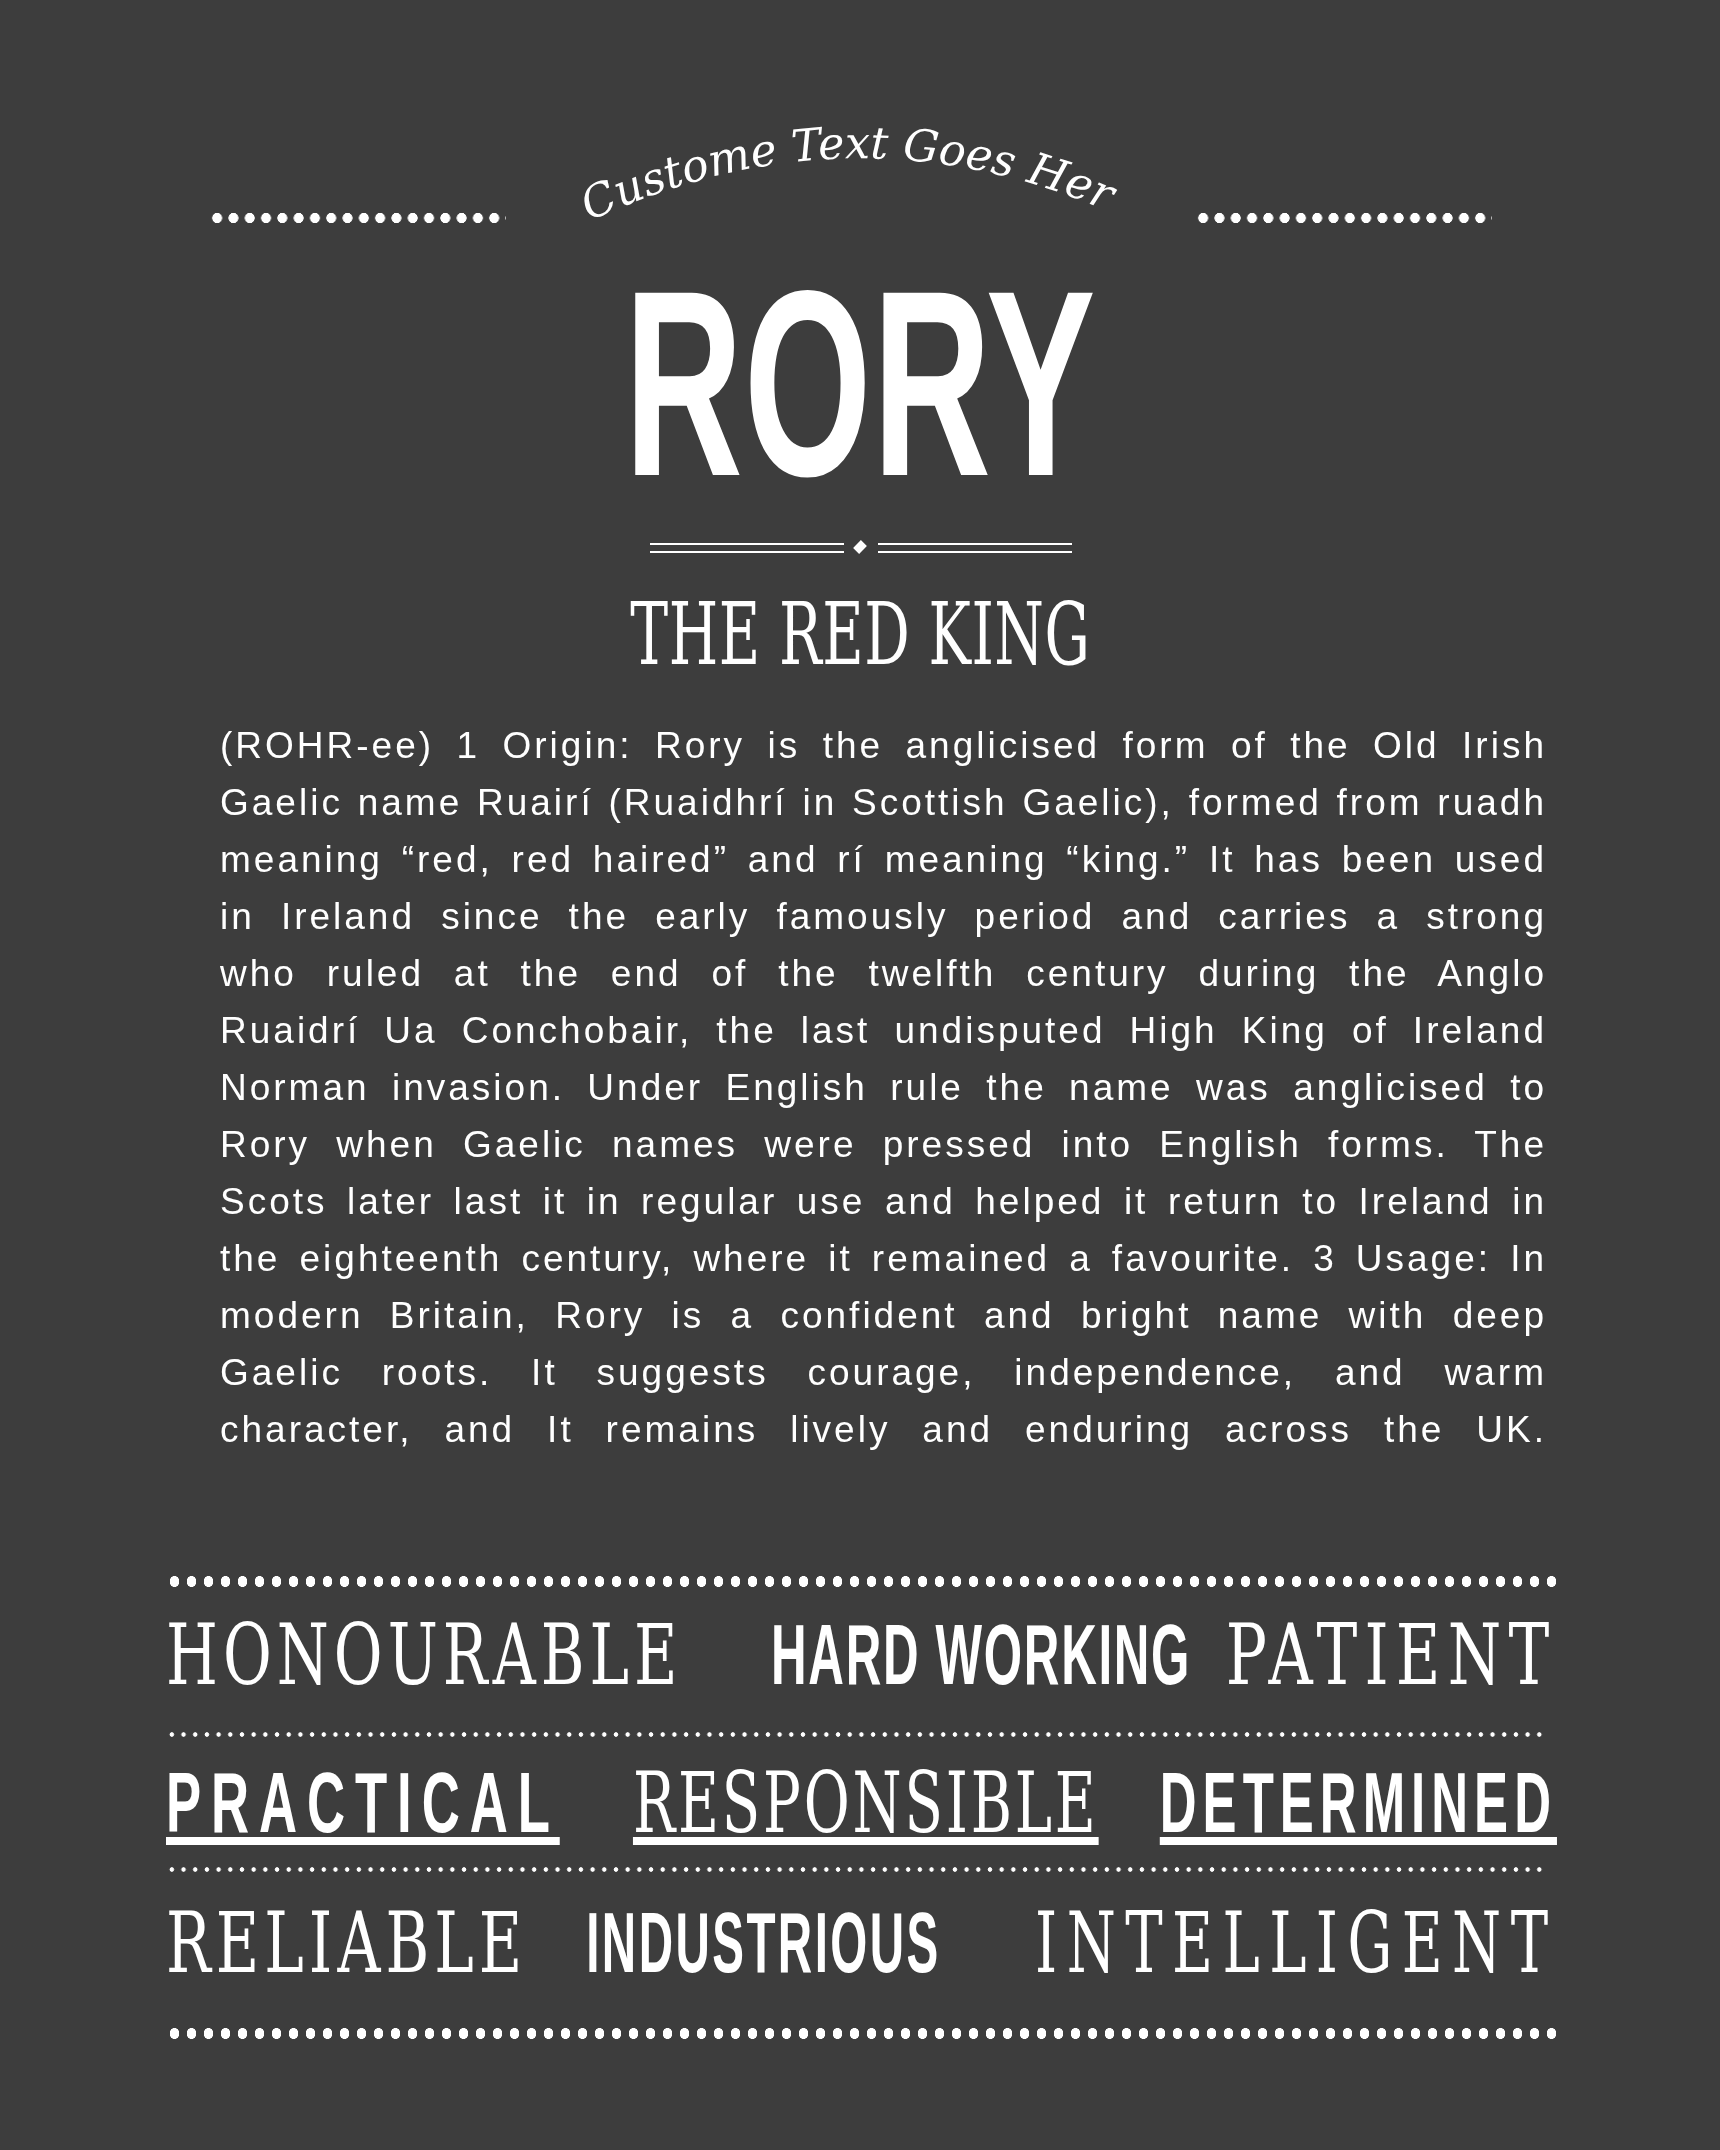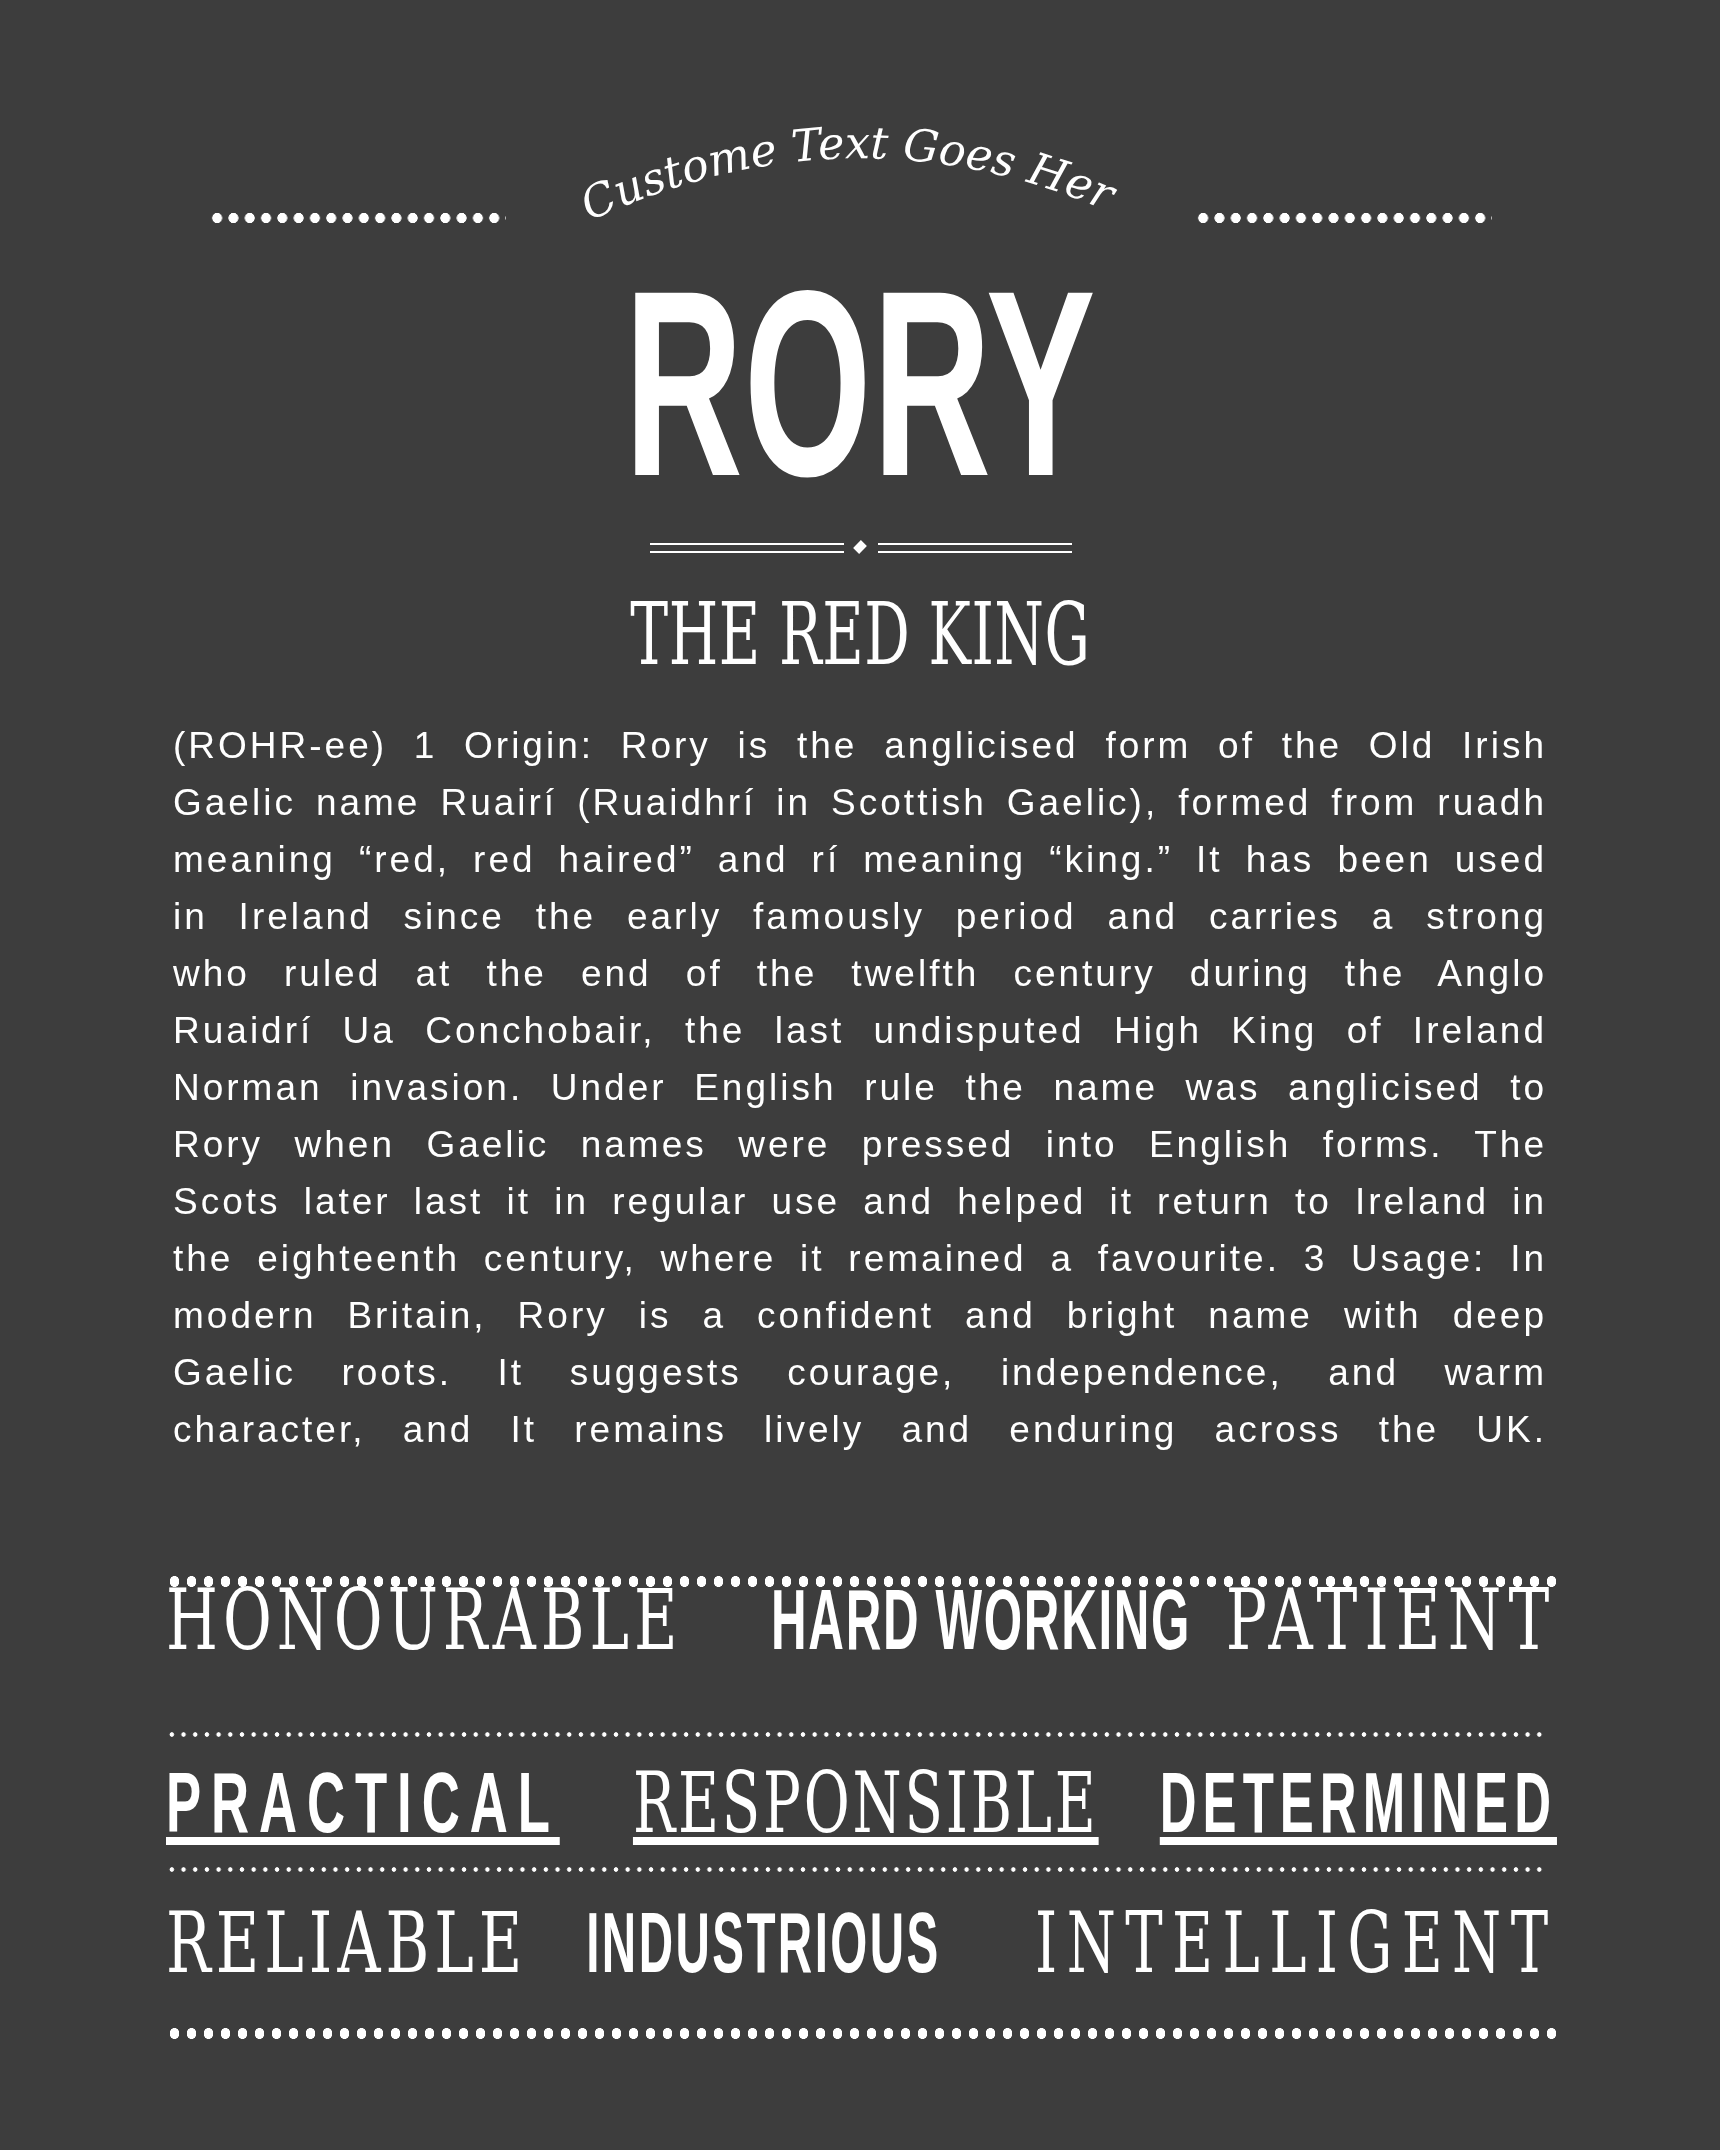--- a/index.html
+++ b/index.html
@@ -94,7 +94,7 @@
     text-align: justify;
     text-align-last: justify;
   }
-  .body-text .line { display: block; text-align: justify; text-align-last: justify; white-space: nowrap; }
+  .body-text .line { display: block; text-align: justify; text-align-last: justify; white-space: nowrap; margin-left: 47px; }
 
   
   .trait-row {

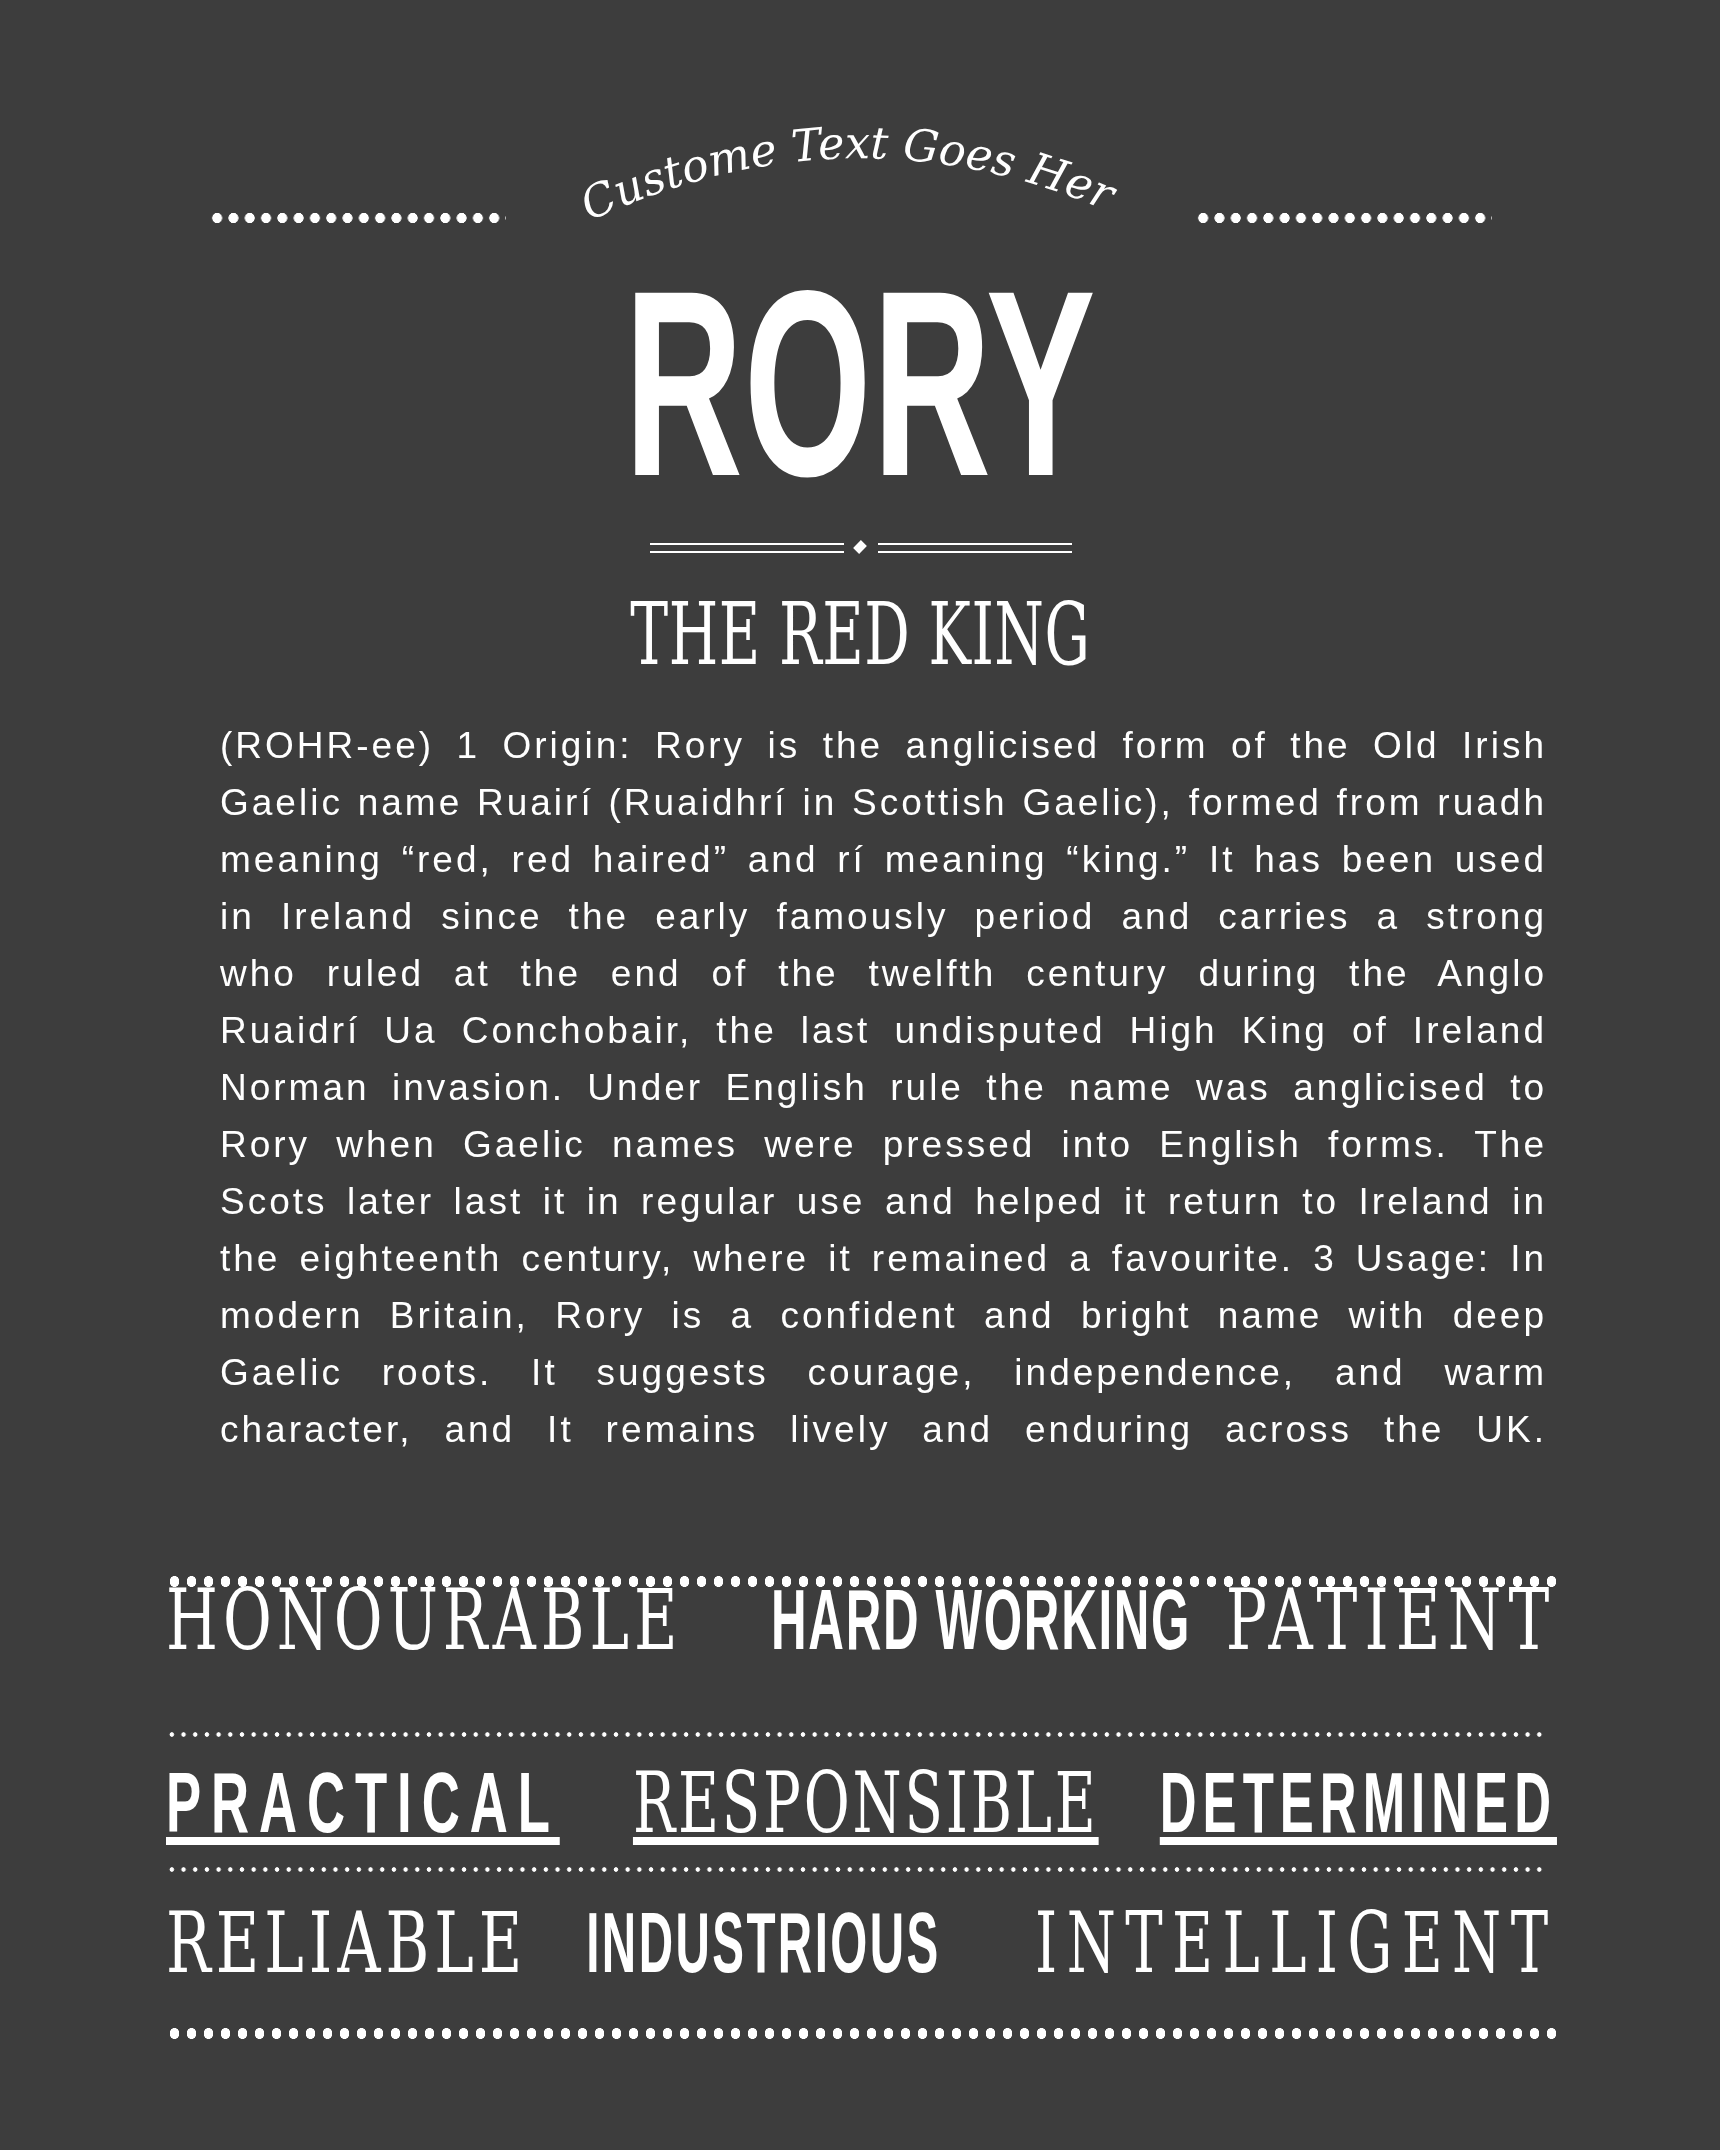--- a/index.html
+++ b/index.html
@@ -157,7 +157,7 @@
 
 <div class="abs dots-big" style="left:166px; top:1575px; width:1391px;"></div>
 
-<div class="abs trait-row" style="top:1577px;gap:28px;">
+<div class="abs trait-row" style="top:1612px;gap:28px;">
   <span class="trait light" style="transform:scaleX(0.70); transform-origin:left center; letter-spacing:7.2px; margin-right:-168px;">HONOURABLE</span>
   <span class="trait bold" style="transform:scaleX(0.58); transform-origin:center; letter-spacing:2.9px; margin:0 -172px;">HARD WORKING</span>
   <span class="trait light" style="transform:scaleX(0.72); transform-origin:right center; letter-spacing:10px; margin-left:-129px;">PATIENT</span>

